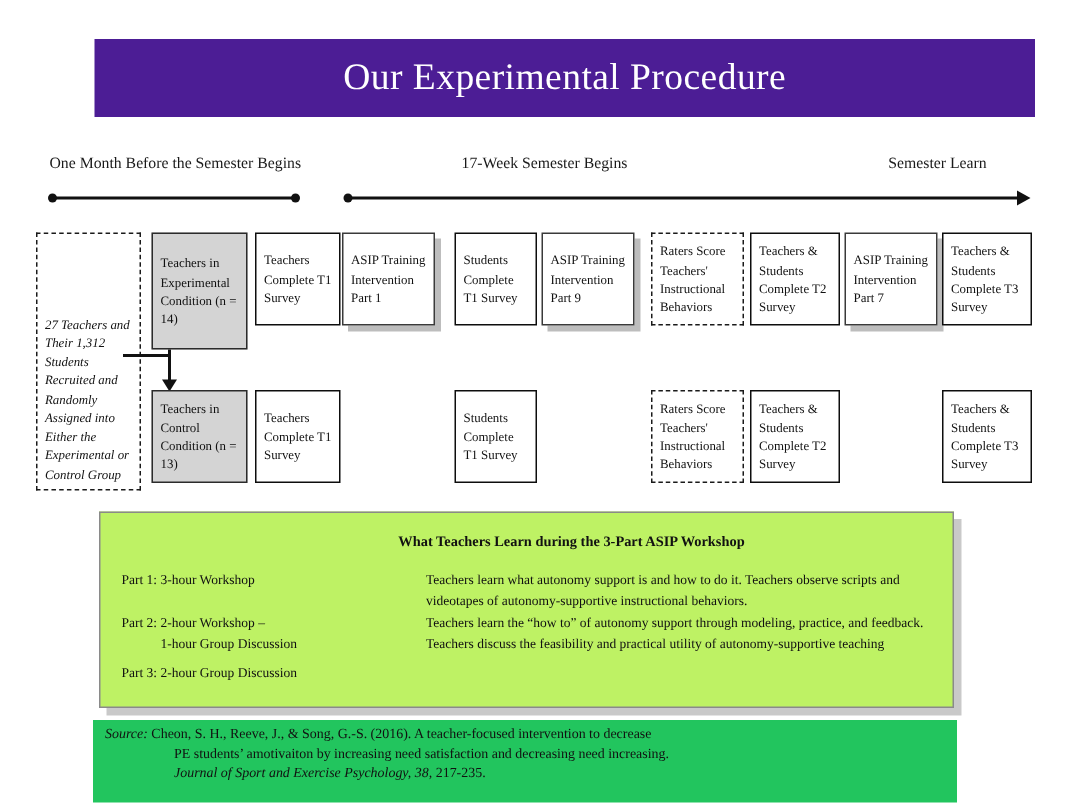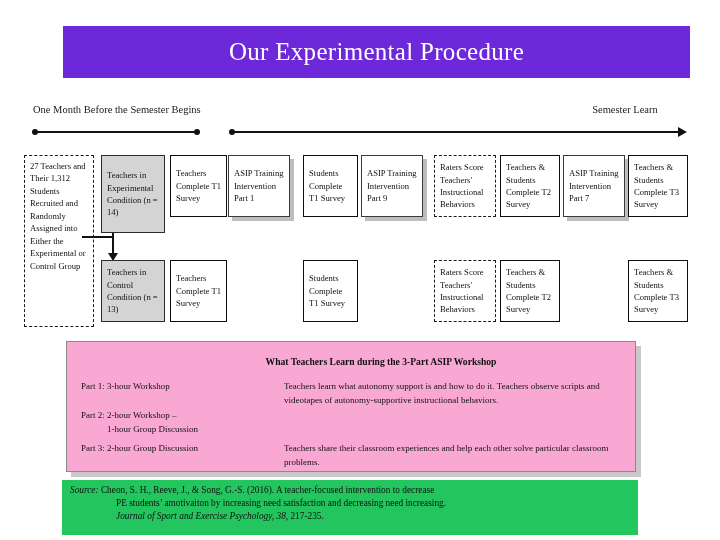--- a/index.html
+++ b/index.html
@@ -11,7 +11,7 @@
   
   #title-banner{
     position:absolute;left:63px;top:26px;width:627px;height:52px;
-    background:#6d28d9;
+    background:#4c1d95;
     display:flex;align-items:center;justify-content:center;
   }
   #title-text{

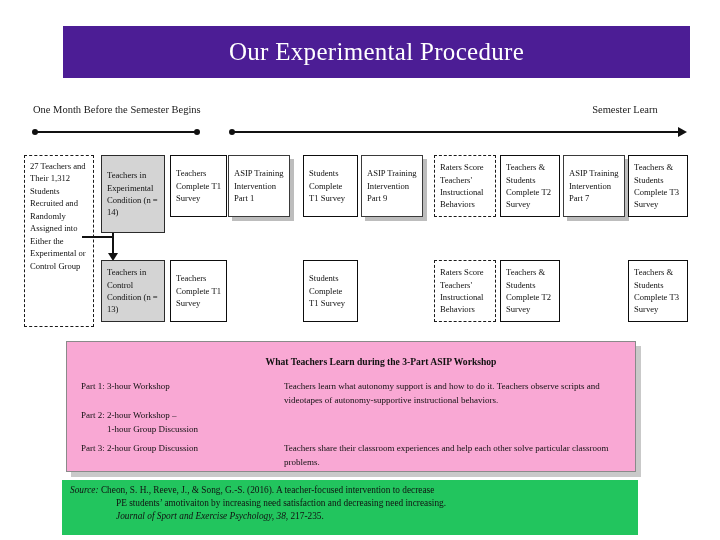--- a/index.html
+++ b/index.html
@@ -84,6 +84,7 @@
 
 <div id="timeline">
   <div class="tl-label" style="left:33px;width:164px;">One Month Before the Semester Begins</div>
+  <div class="tl-label" style="left:278px;width:170px;">17-Week Semester Begins</div>
   <div class="tl-label" style="left:560px;width:130px;">Semester Learn</div>
 
   <div class="tl-line" style="left:35px;width:162px;"></div>

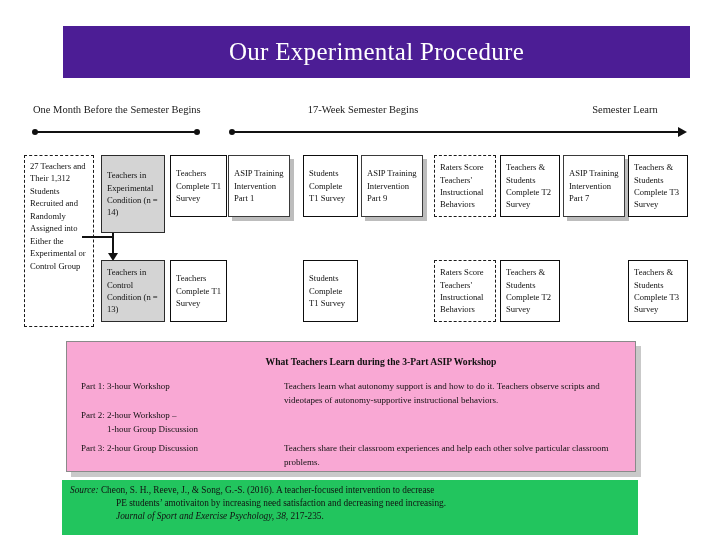--- a/index.html
+++ b/index.html
@@ -98,7 +98,7 @@
 
 <div id="flow">
 
-  <div class="node dashed" style="left:24px;top:7px;width:70px;height:172px;align-items:flex-start;">
+  <div class="node dashed" style="left:24px;top:7px;width:70px;height:172px;align-items:flex-end;font-style:italic;">
     <span>27 Teachers and Their 1,312 Students Recruited and Randomly Assigned into Either the Experimental or Control Group</span>
   </div>
 

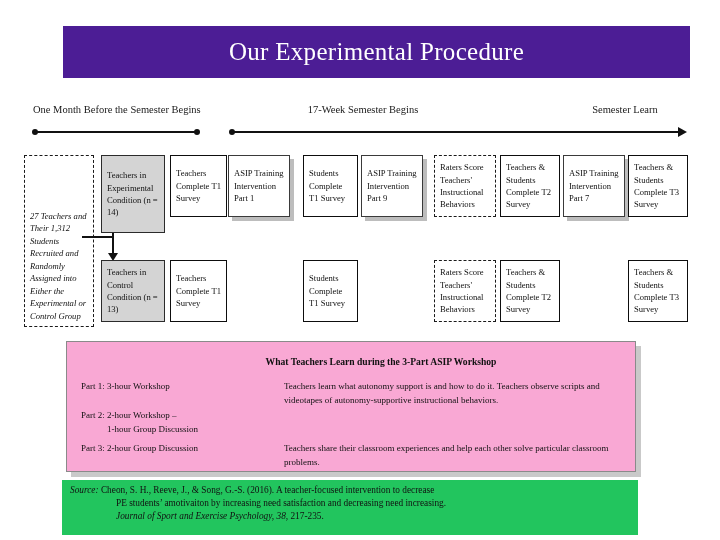--- a/index.html
+++ b/index.html
@@ -53,7 +53,7 @@
   
   #workshop{
     position:absolute;left:66px;top:341px;width:570px;height:131px;
-    box-sizing:border-box;border:1.4px solid #8a8a8a;background:#f9a8d4;
+    box-sizing:border-box;border:1.4px solid #8a8a8a;background:#bef264;
     box-shadow:5px 5px 0 0 #c9c9c9;
   }
   #ws-heading{

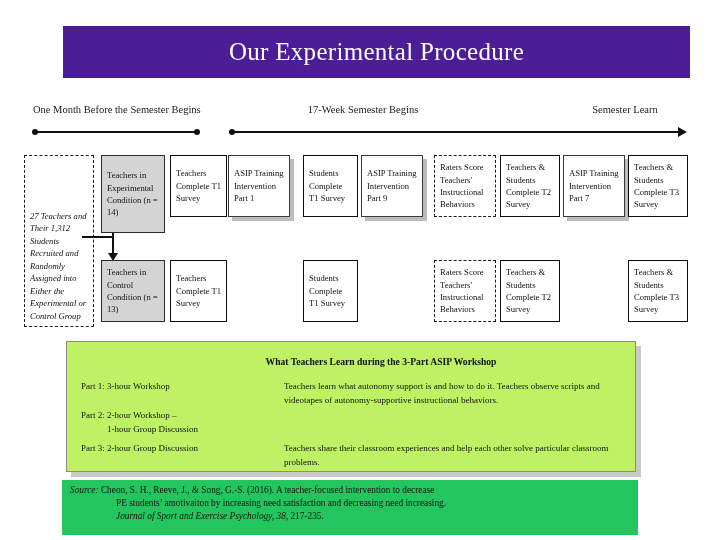--- a/index.html
+++ b/index.html
@@ -181,6 +181,10 @@
     <span>Part 2: 2-hour Workshop  –</span>
     <span class="ws-indent">1-hour Group Discussion</span>
   </div>
+  <div class="ws-desc" style="top:67px;">
+    <span>Teachers learn the “how to” of autonomy support through modeling, practice, and feedback.</span>
+    <span>Teachers discuss the feasibility and practical utility of autonomy-supportive teaching</span>
+  </div>
 
   <div class="ws-label" style="top:100px;width:200px;">Part 3: 2-hour Group Discussion</div>
   <div class="ws-desc" style="top:100px;">

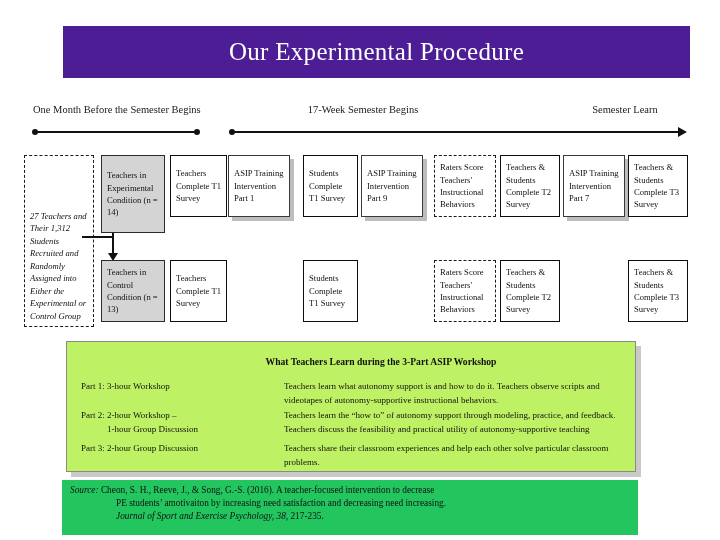--- a/index.html
+++ b/index.html
@@ -187,9 +187,6 @@
   </div>
 
   <div class="ws-label" style="top:100px;width:200px;">Part 3: 2-hour Group Discussion</div>
-  <div class="ws-desc" style="top:100px;">
-    <span>Teachers share their classroom experiences and help each other solve particular classroom problems.</span>
-  </div>
 </div>
 
 <div id="citation">

